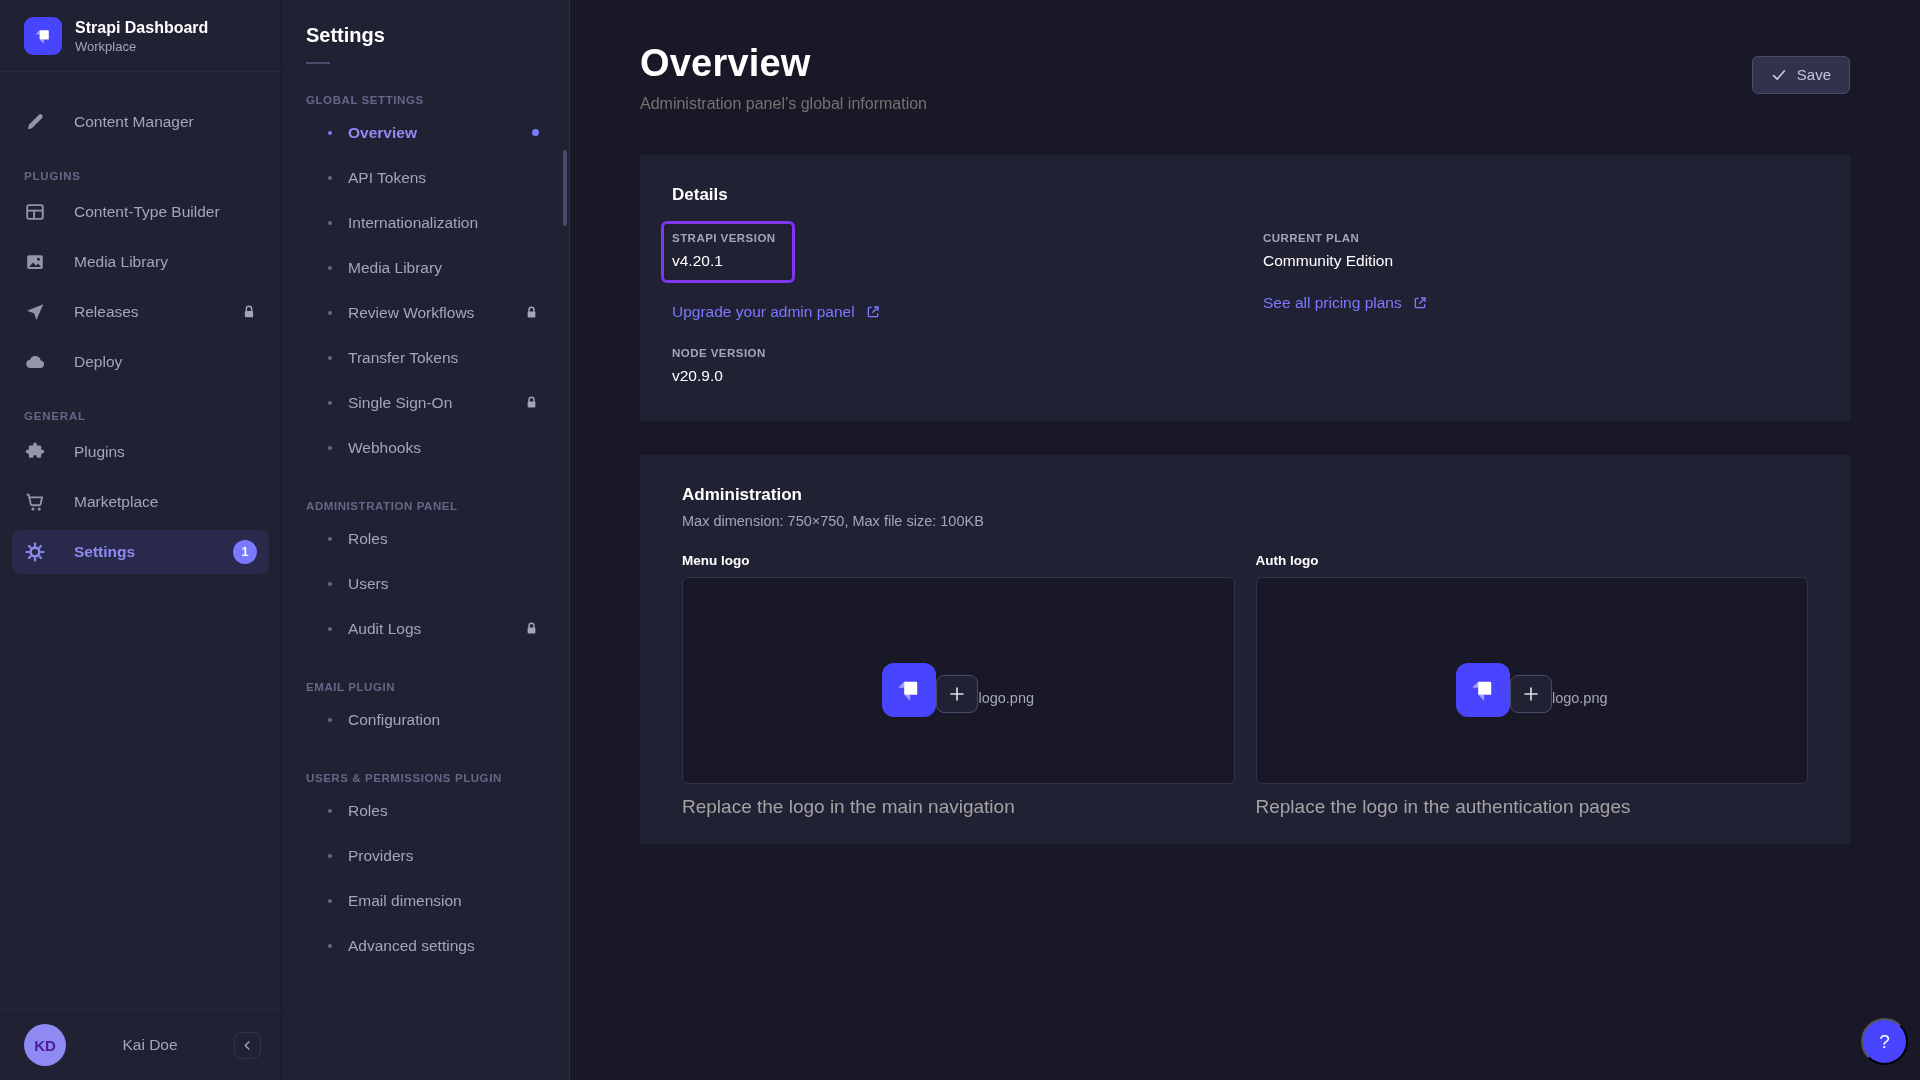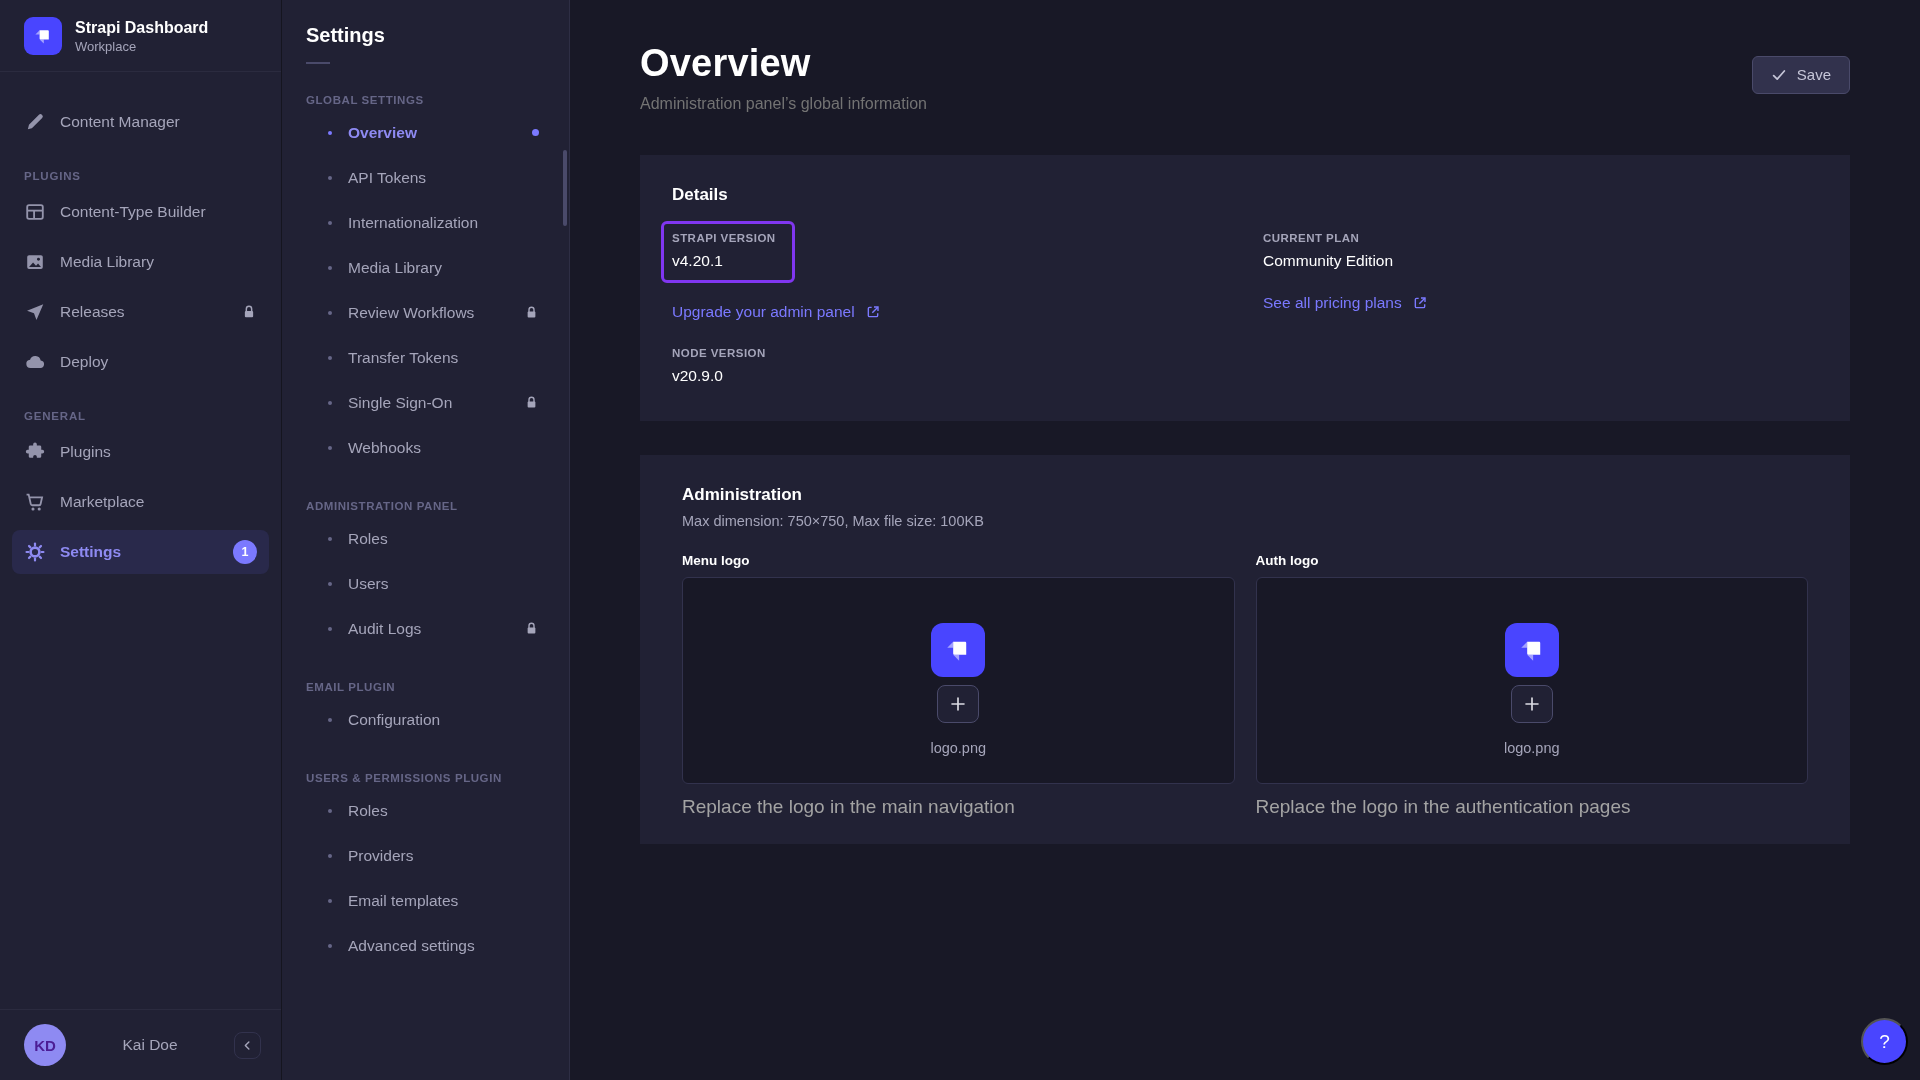--- a/index.html
+++ b/index.html
@@ -34,7 +34,7 @@
     font-size:11.5px; font-weight:700; letter-spacing:.07em; color:#666687;
   }
   .nav-item {
-    display:flex; align-items:center; gap:14px;
+    display:flex; align-items:center; gap:28px;
     height:44px; padding:0 12px; margin:5px 0 6px;
     border-radius:8px; color:#a5a5ba; font-size:15.5px; cursor:pointer;
   }

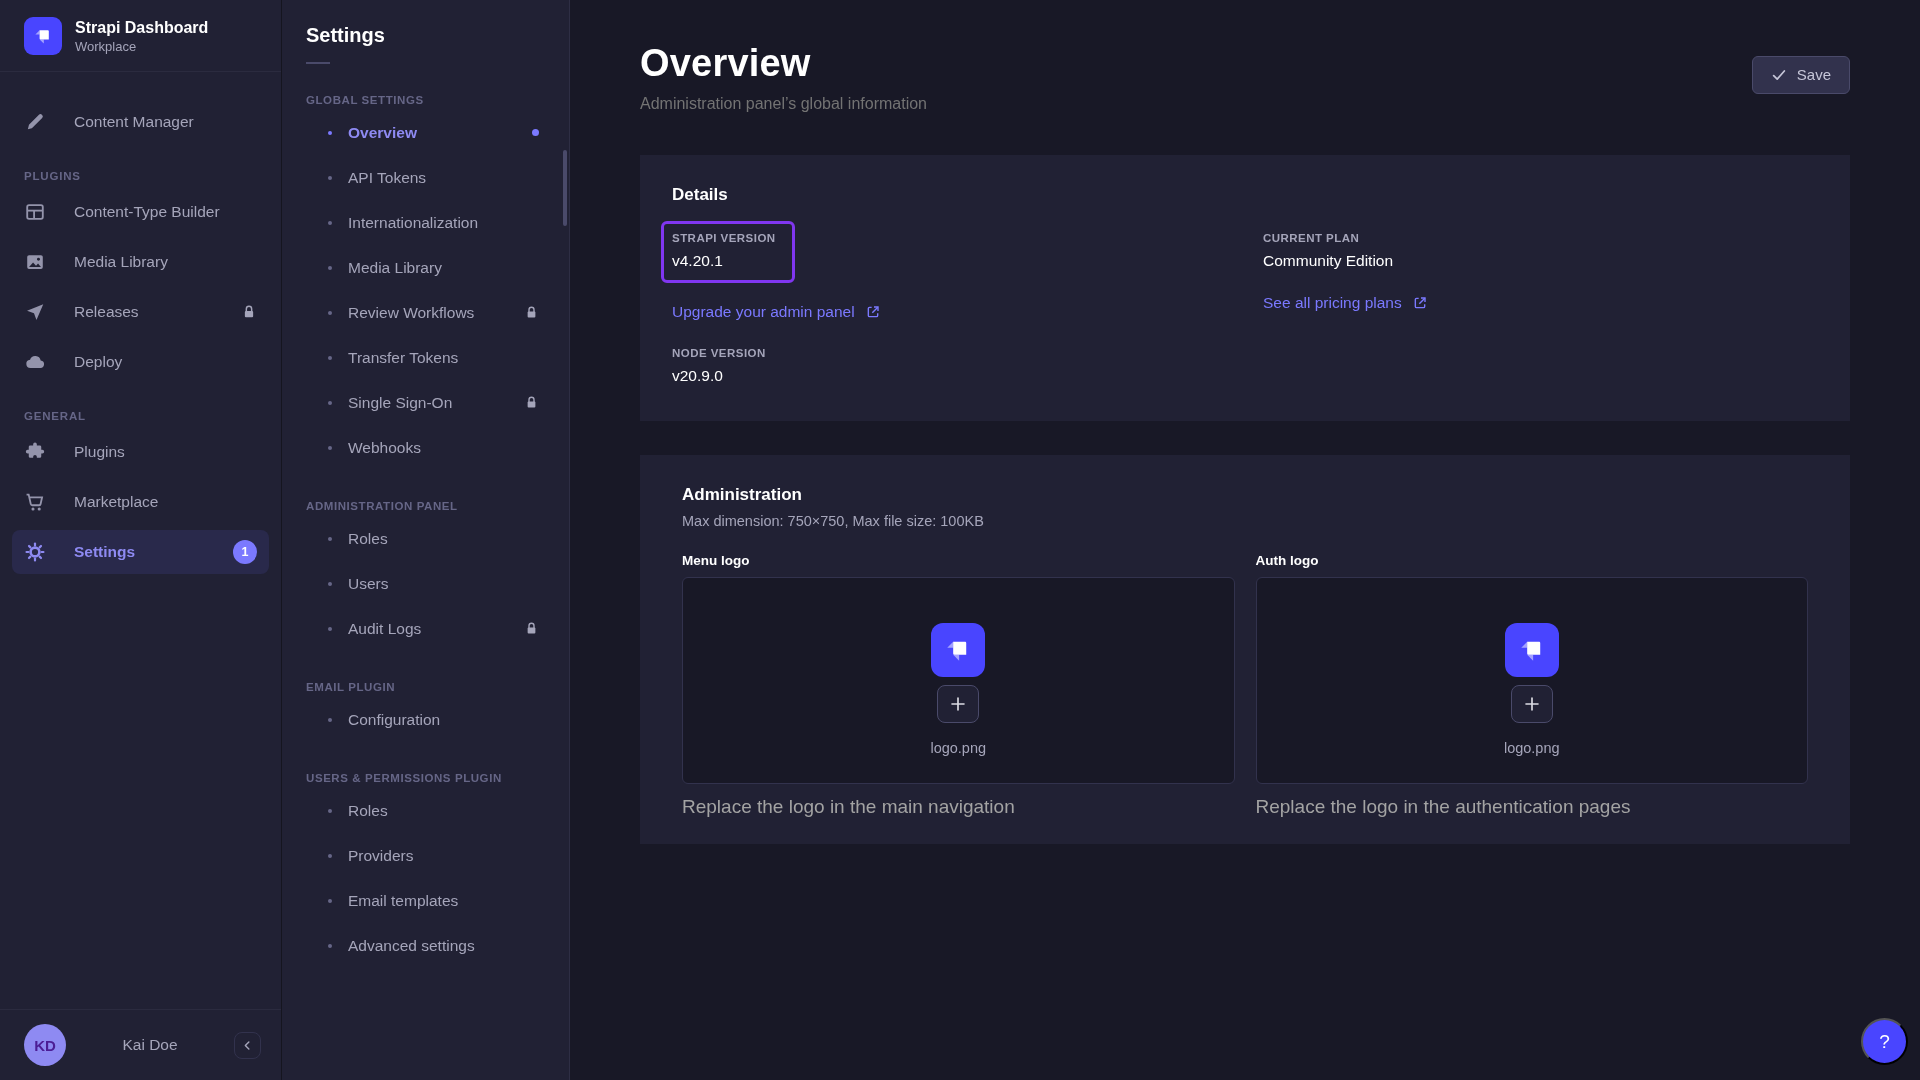--- a/index.html
+++ b/index.html
@@ -130,7 +130,7 @@
   .upload-box {
     height:207px; background:#181826;
     border:1px solid #32324d; border-radius:6px;
-    display:flex; flex-direction:column; align-items:center; justify-content:center;
+    display:flex; flex-direction:row; align-items:center; justify-content:center;
     padding-top:18px; cursor:pointer;
   }
   .logo-tile {

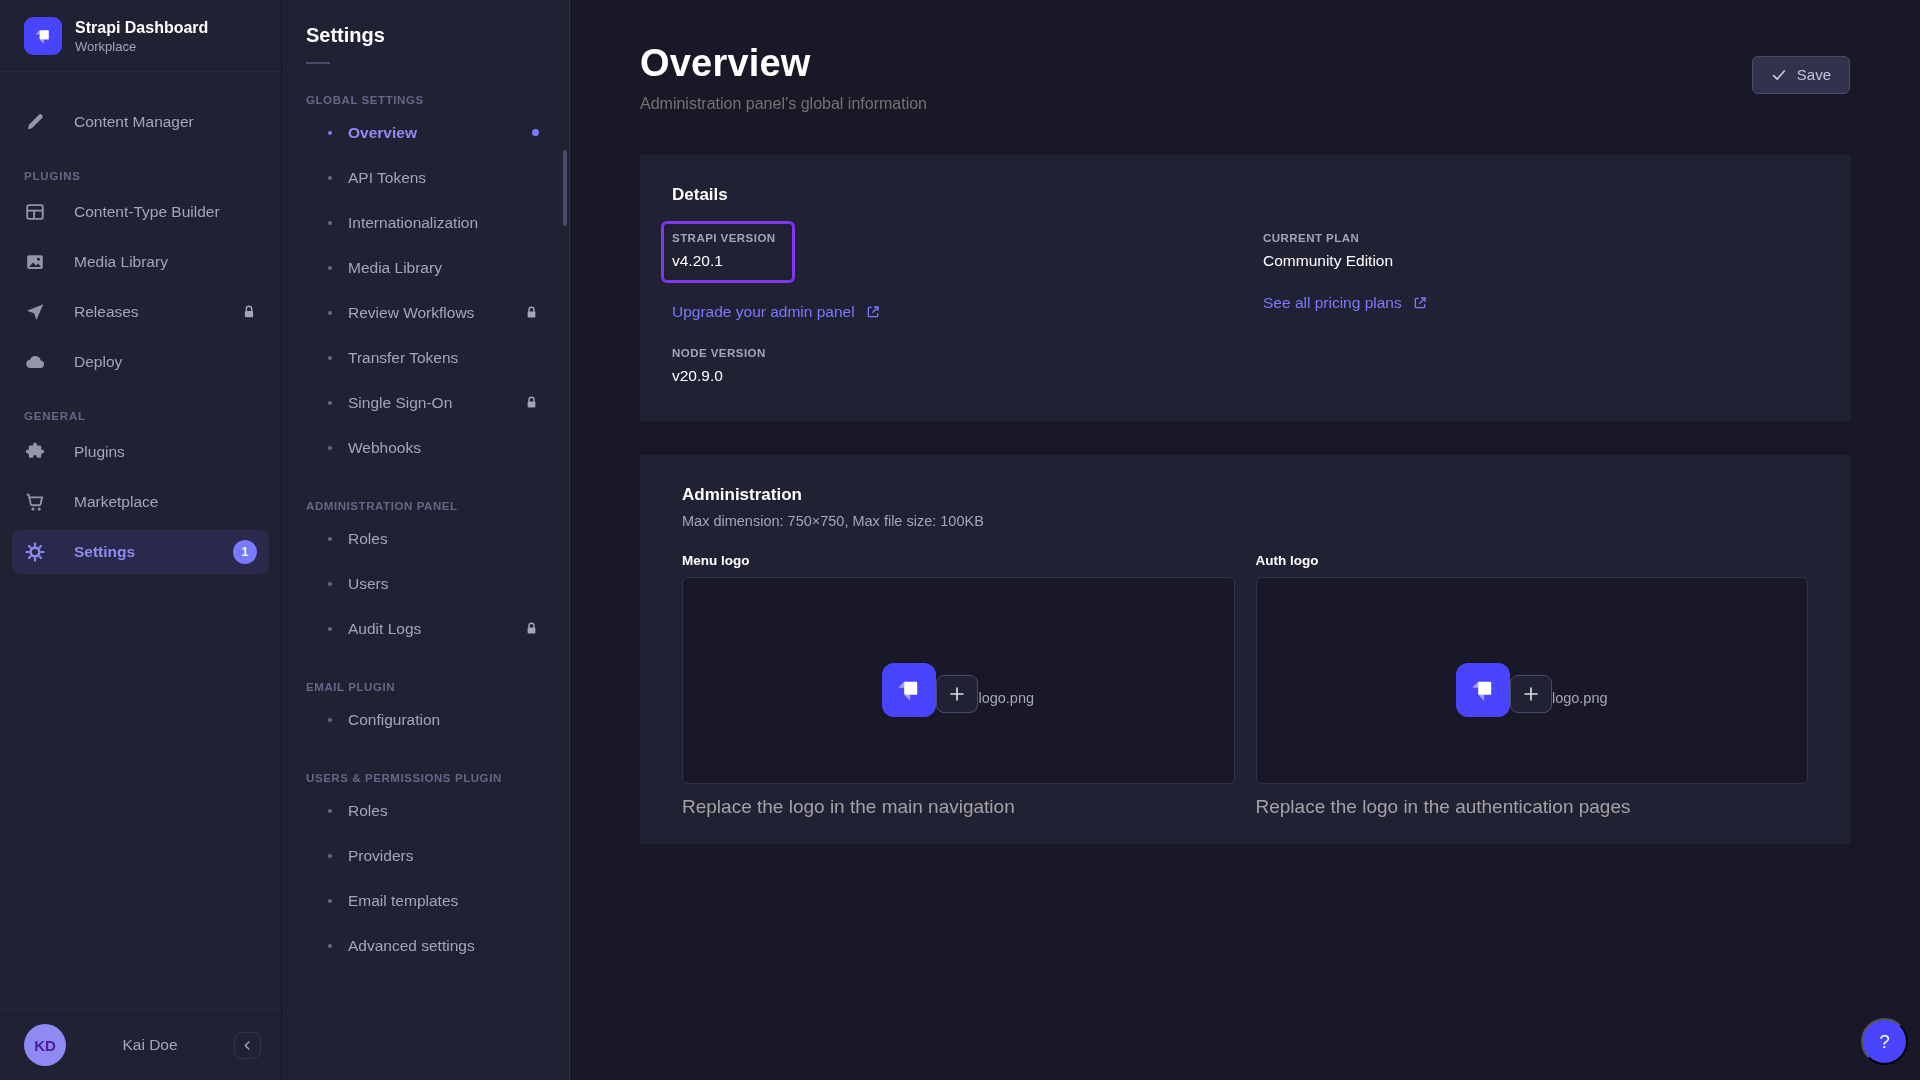--- a/index.html
+++ b/index.html
@@ -360,7 +360,7 @@
   </div>
   <div class="sub-item">
     <span class="bullet"></span>
-    <span>Email templates</span>
+    <span>Email dimension</span>
   </div>
   <div class="sub-item">
     <span class="bullet"></span>

